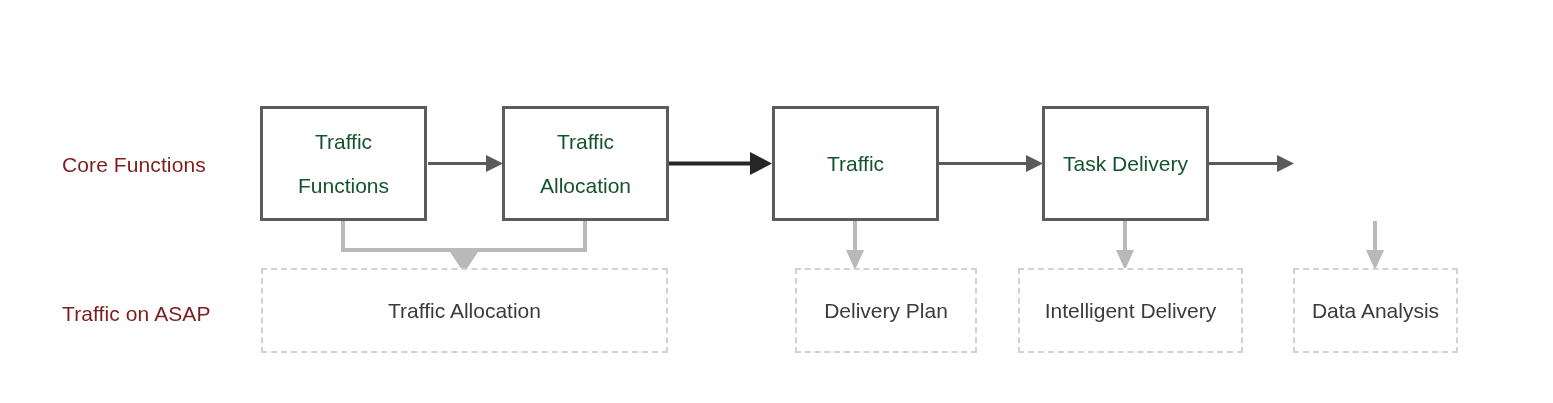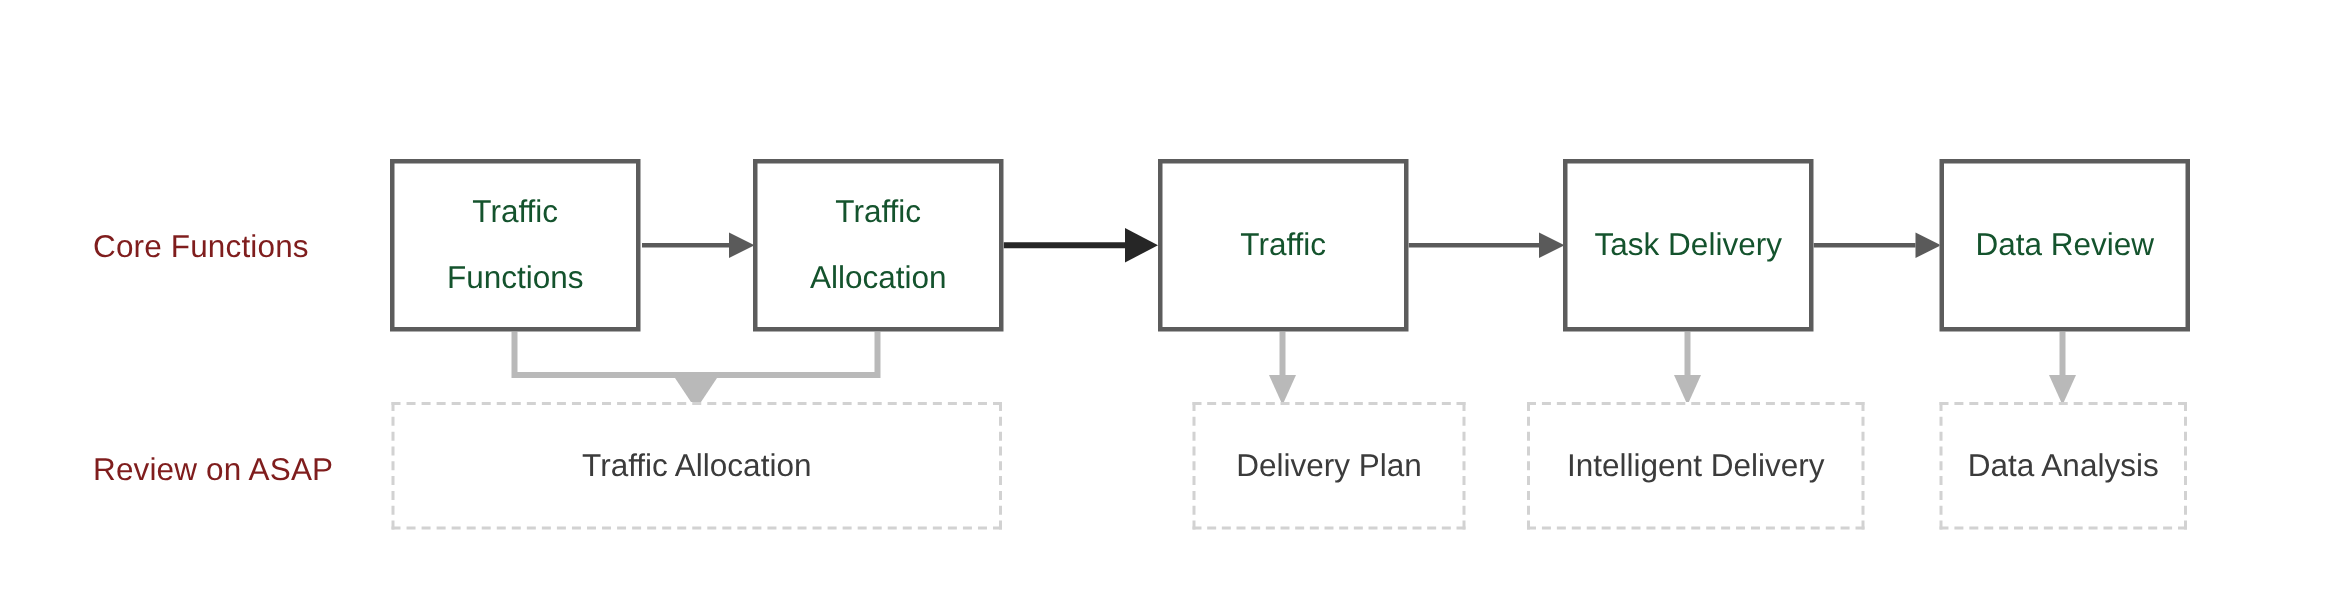--- a/index.html
+++ b/index.html
@@ -150,9 +150,6 @@
     <span class="line">Task Delivery</span>
   </div>
 
-  <div class="core-box" style="left:1293px; top:106px; width:167px; height:115px;">
-    <span class="line">Data Review</span>
-  </div>
 
   <div class="module-box" style="left:261px; top:268px; width:407px; height:85px;">
     <span>Traffic Allocation</span>

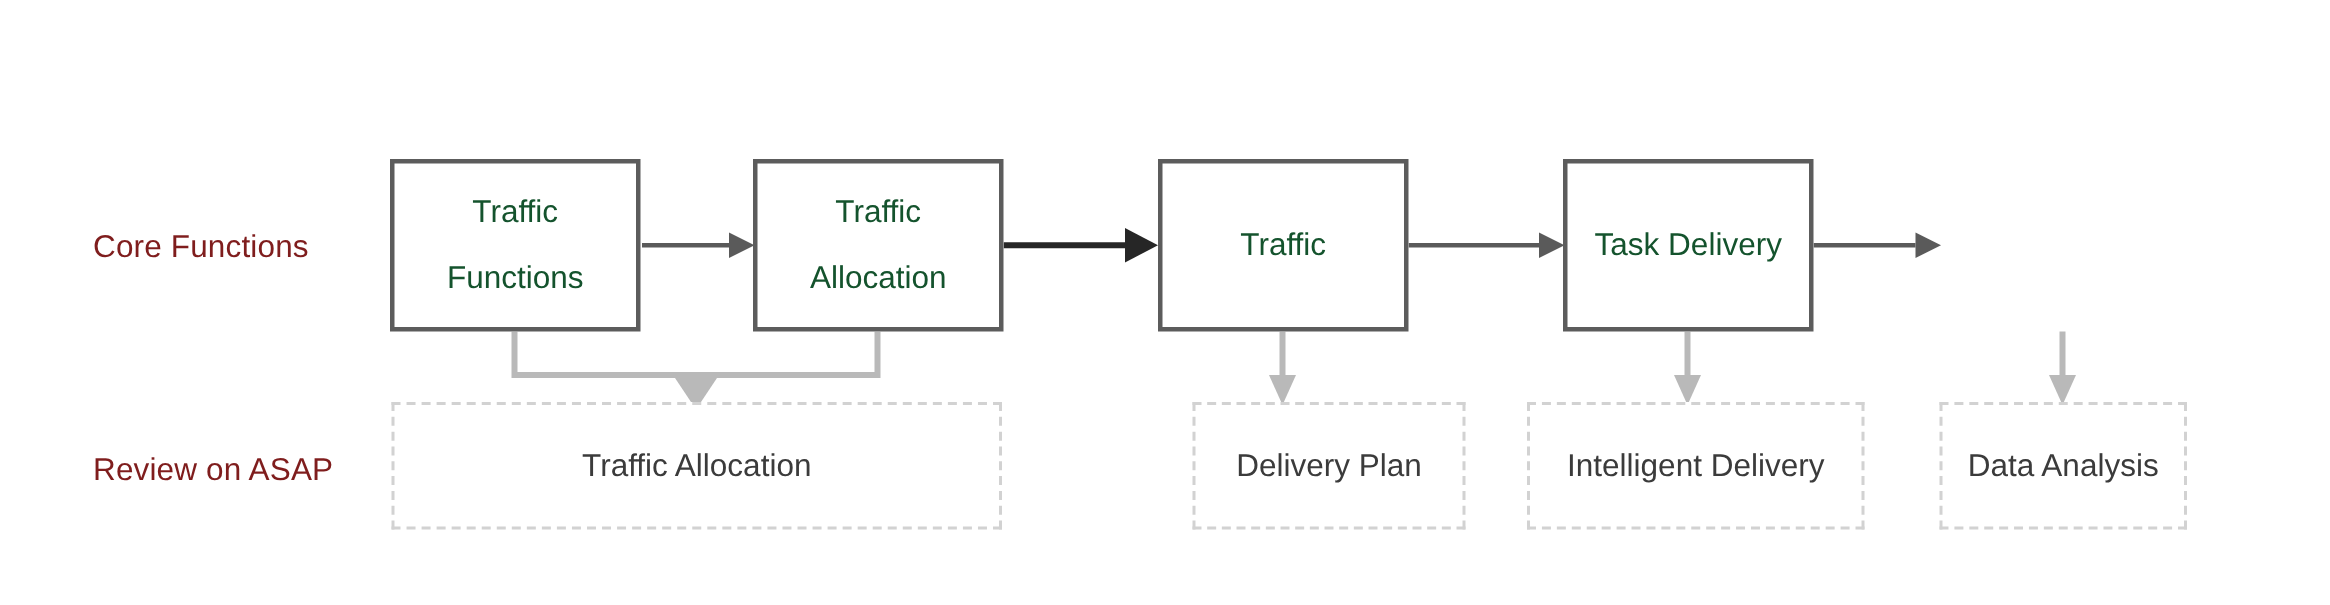--- a/index.html
+++ b/index.html
@@ -130,7 +130,7 @@
 
   <div class="row-label" id="row-label-core">Core Functions</div>
 
-  <div class="row-label" id="row-label-module">Review on ASAP</div>
+  <div class="row-label" id="row-label-module">Traffic on ASAP</div>
 
   <div class="core-box" style="left:260px; top:106px; width:167px; height:115px;">
     <span class="line">Traffic</span>

